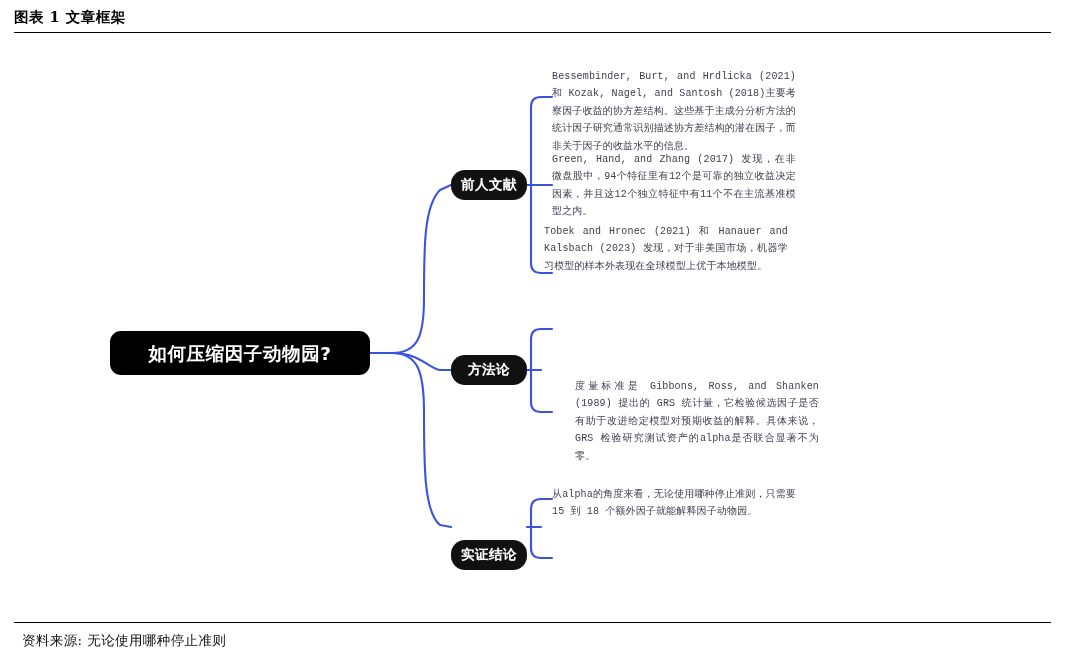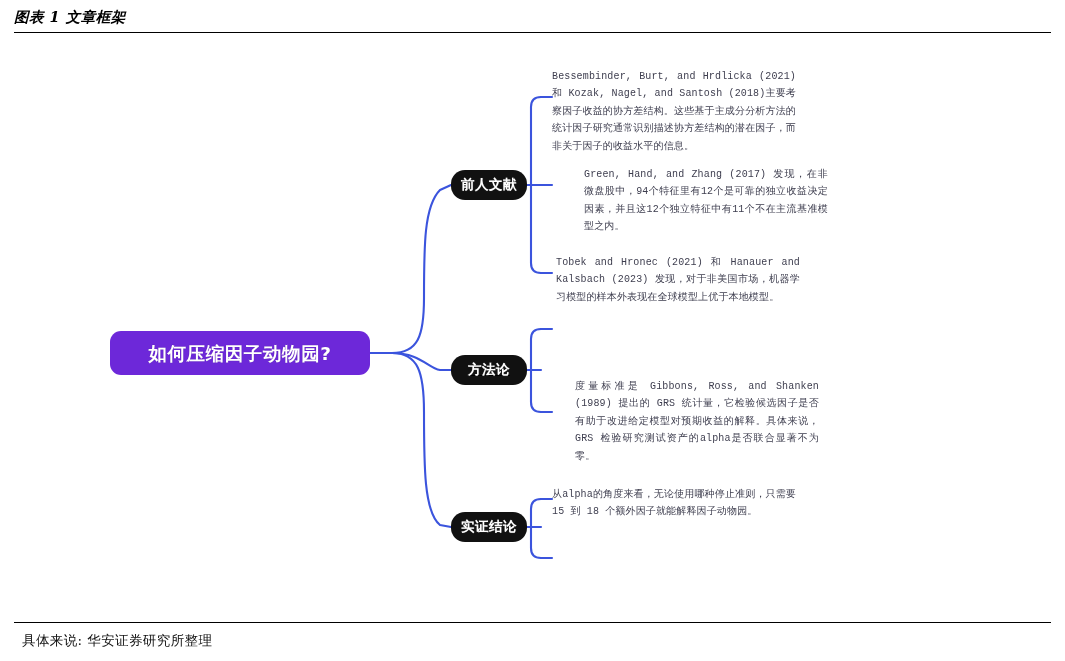--- a/index.html
+++ b/index.html
@@ -31,7 +31,6 @@
     letter-spacing: 0.5px;
     color: #000;
     white-space: nowrap;
-    font-style: italic;
   }
   .rule-top {
     position: absolute;

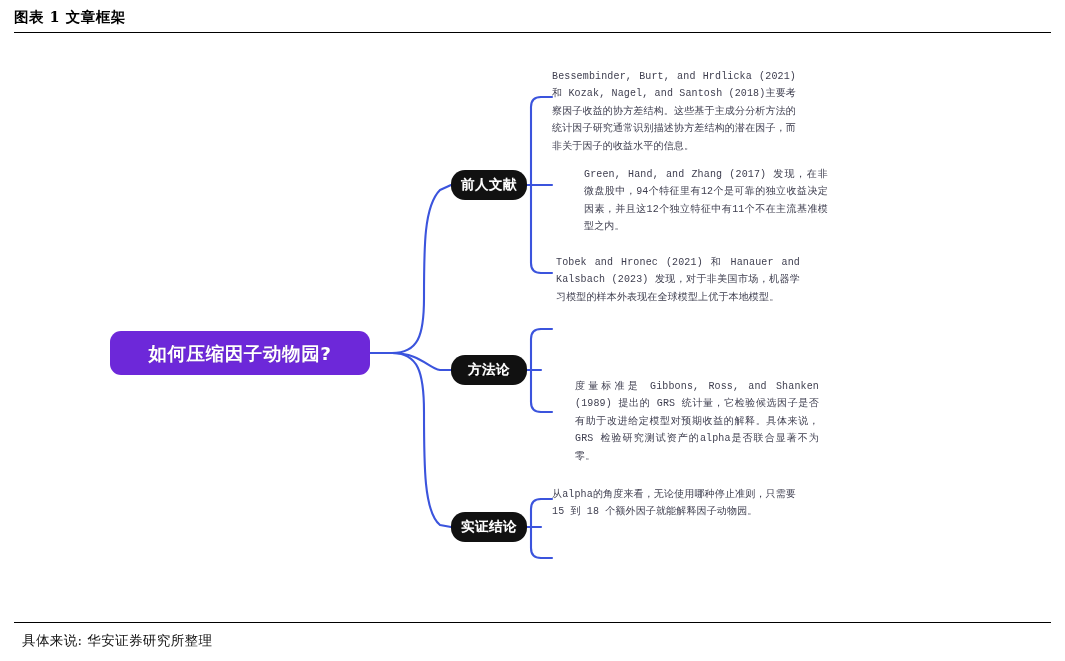--- a/index.html
+++ b/index.html
@@ -137,7 +137,7 @@
     text-align: justify;
   }
   #leaf-1 { left: 552px; top: 32px; }
-  #leaf-2 { left: 552px; top: 130px; margin-left: 32px; }
+  #leaf-2 { left: 552px; top: 115px; }
   #leaf-3 { left: 556px; top: 187px; margin-top: 31px; }
   #leaf-4 { left: 552px; top: 280px; }
   #leaf-5 { left: 575px; top: 342px; }

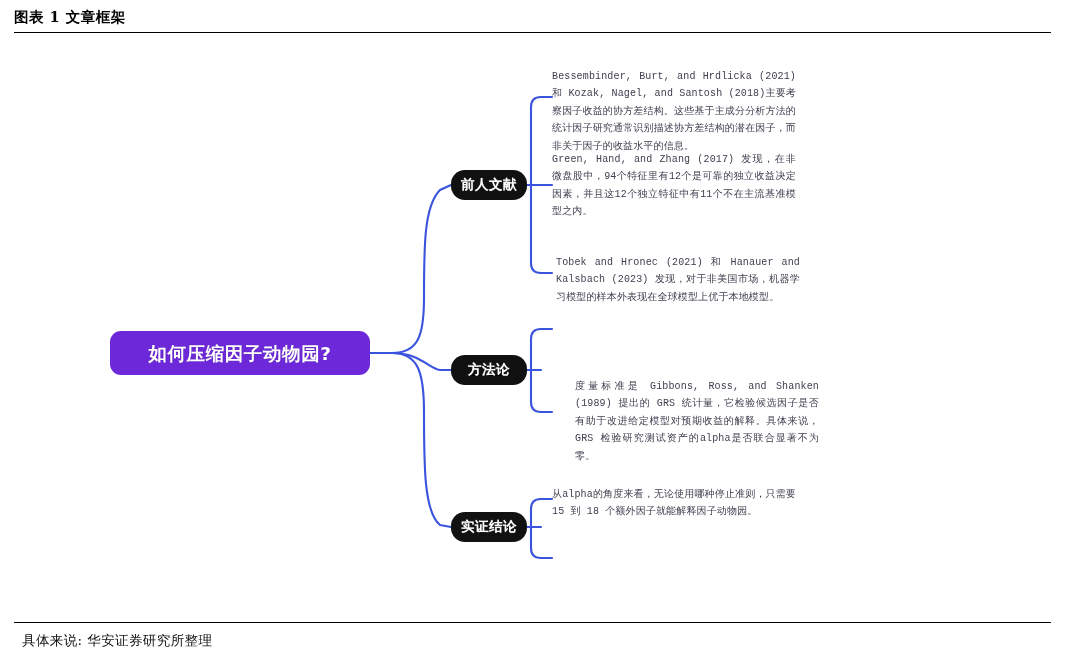--- a/index.html
+++ b/index.html
@@ -138,7 +138,7 @@
   }
   #leaf-1 { left: 552px; top: 32px; }
   #leaf-2 { left: 552px; top: 115px; }
-  #leaf-3 { left: 556px; top: 187px; margin-top: 31px; }
+  #leaf-3 { left: 544px; top: 187px; }
   #leaf-4 { left: 552px; top: 280px; }
   #leaf-5 { left: 575px; top: 342px; }
   #leaf-6 { left: 552px; top: 450px; }

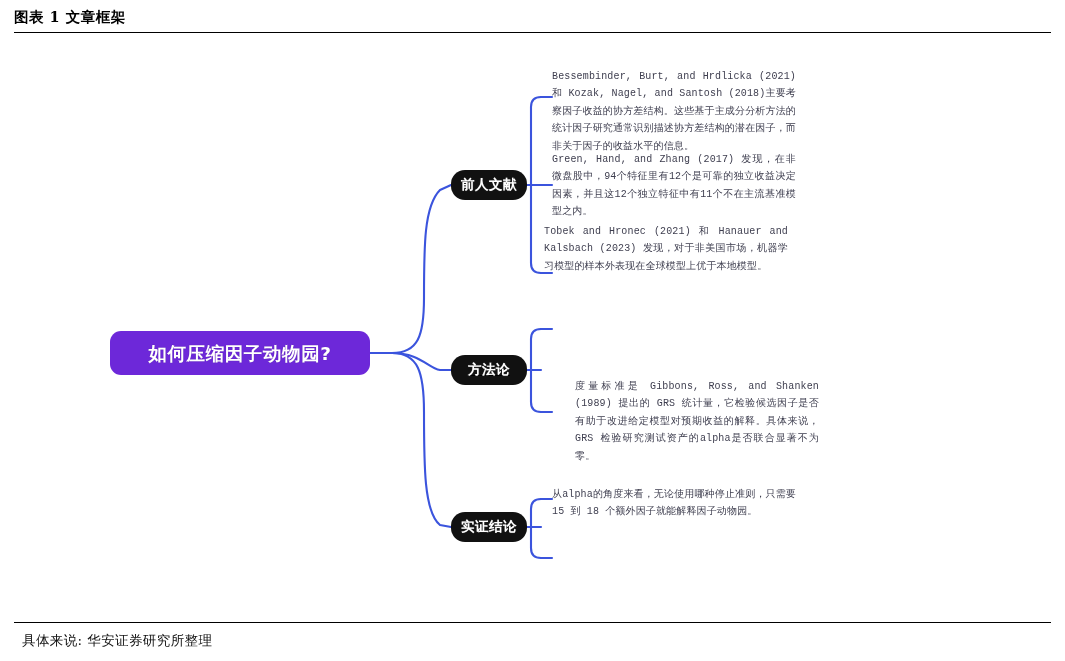--- a/index.html
+++ b/index.html
@@ -83,7 +83,7 @@
     top: 295px;
     width: 260px;
     height: 44px;
-    background: #6d28d9;
+    background: #000000;
     border-radius: 11px;
     display: flex;
     align-items: center;

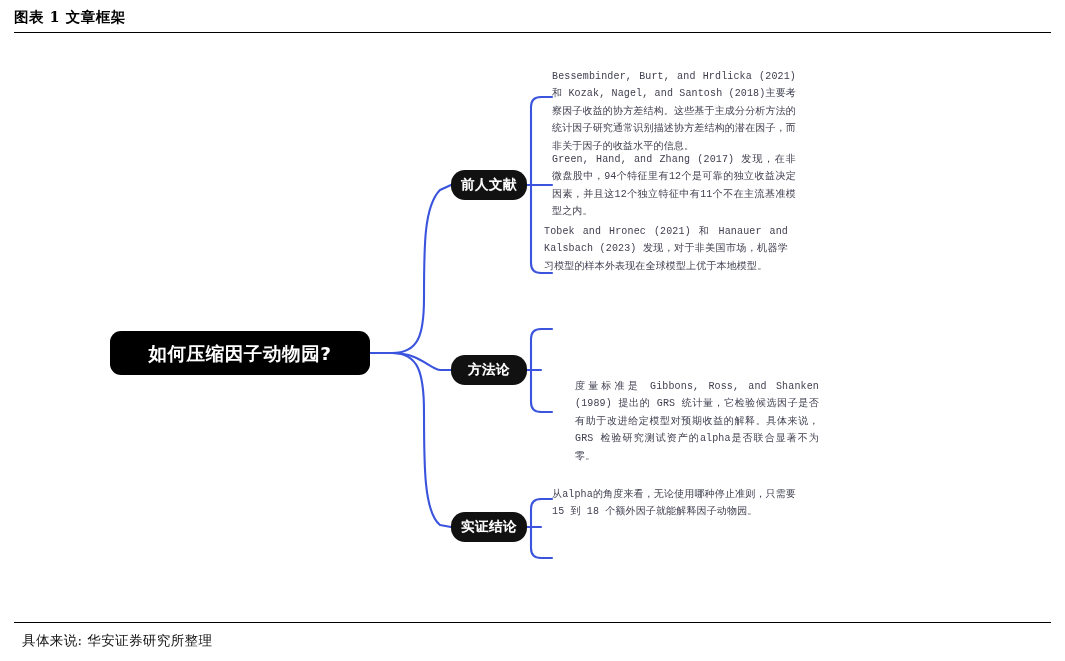--- a/index.html
+++ b/index.html
@@ -123,7 +123,7 @@
   }
   #node-lit   { left: 451px; top: 134px; }
   #node-meth  { left: 451px; top: 319px; text-decoration: underline; }
-  #node-emp   { left: 451px; top: 476px; }
+  #node-emp   { left: 451px; top: 504px; }
 
   
   .leaf {

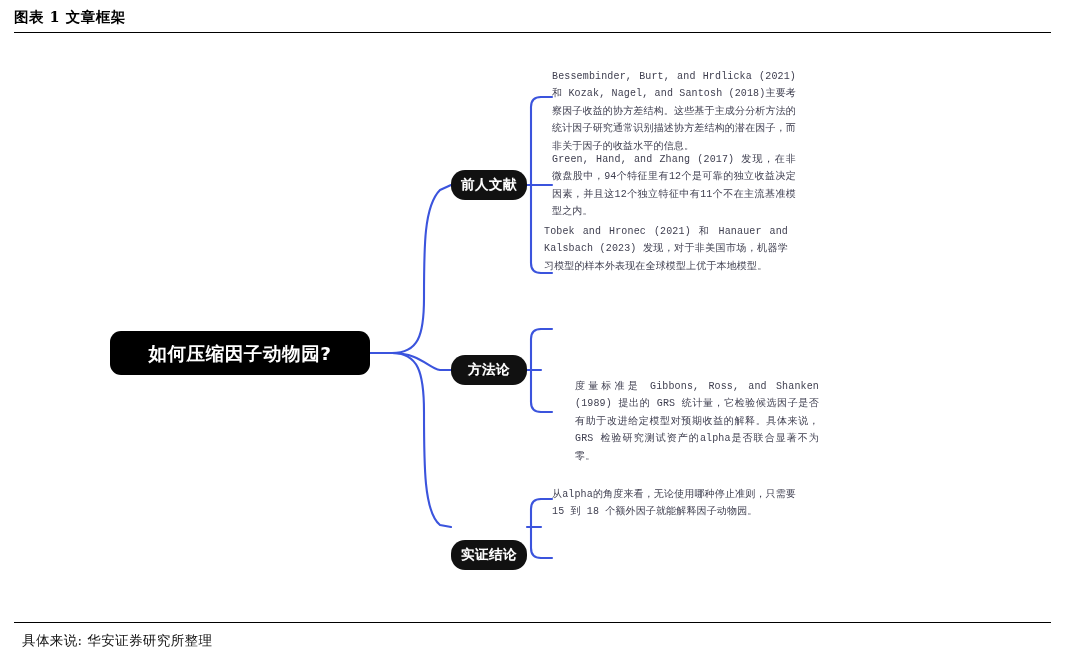--- a/index.html
+++ b/index.html
@@ -219,6 +219,6 @@
 </div>
 
 <div class="rule-bottom"></div>
-<div class="source-note">具体来说: 华安证券研究所整理</div>
+<div class="source-note">资料来源: 无论使用哪种停止准则</div>
 
 </body></html>

